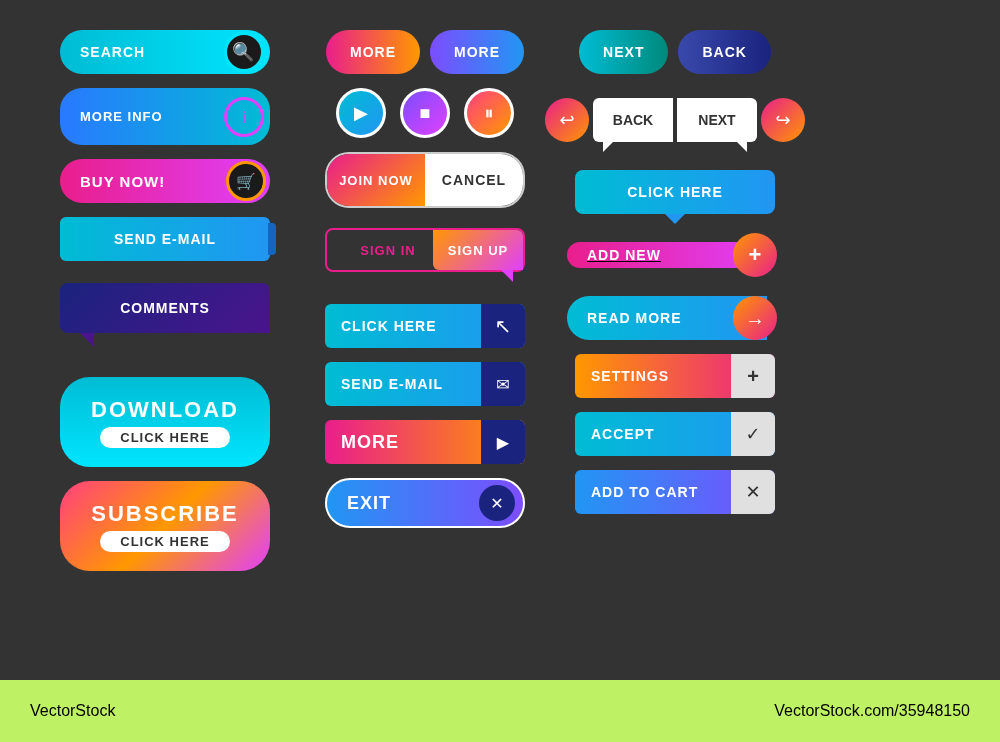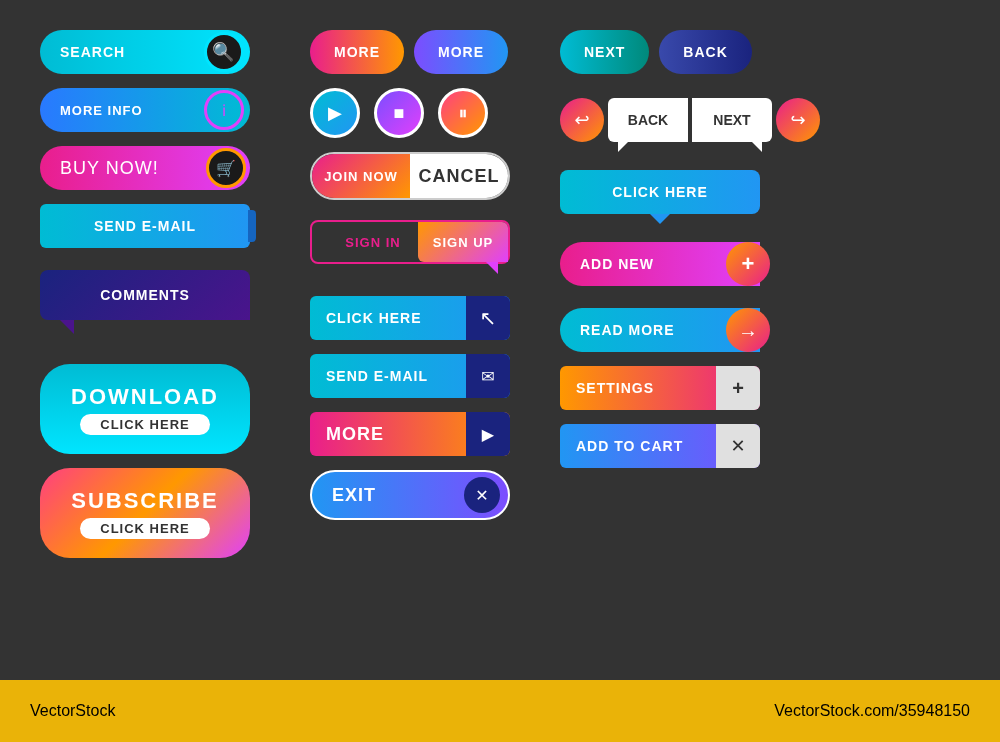--- a/index.html
+++ b/index.html
@@ -42,7 +42,7 @@
       display: flex;
       flex-direction: column;
       gap: 14px;
-      align-items: flex-start;
+      align-items: center;
     }
 
     .col-1 { width: 250px; padding-top: 10px; }

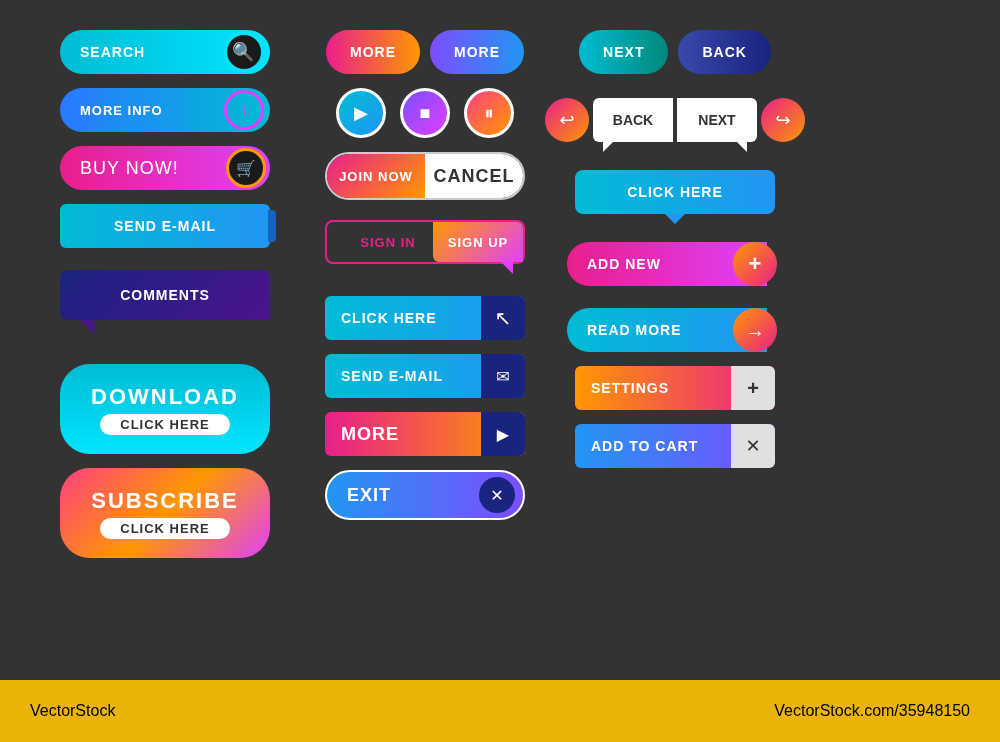--- a/index.html
+++ b/index.html
@@ -83,7 +83,7 @@
 
     .btn-more-info {
       width: 210px;
-      height: 44px;
+      height: 57px;
       background: linear-gradient(90deg, #2979ff, #00bcd4);
       border-radius: 22px;
       display: flex;

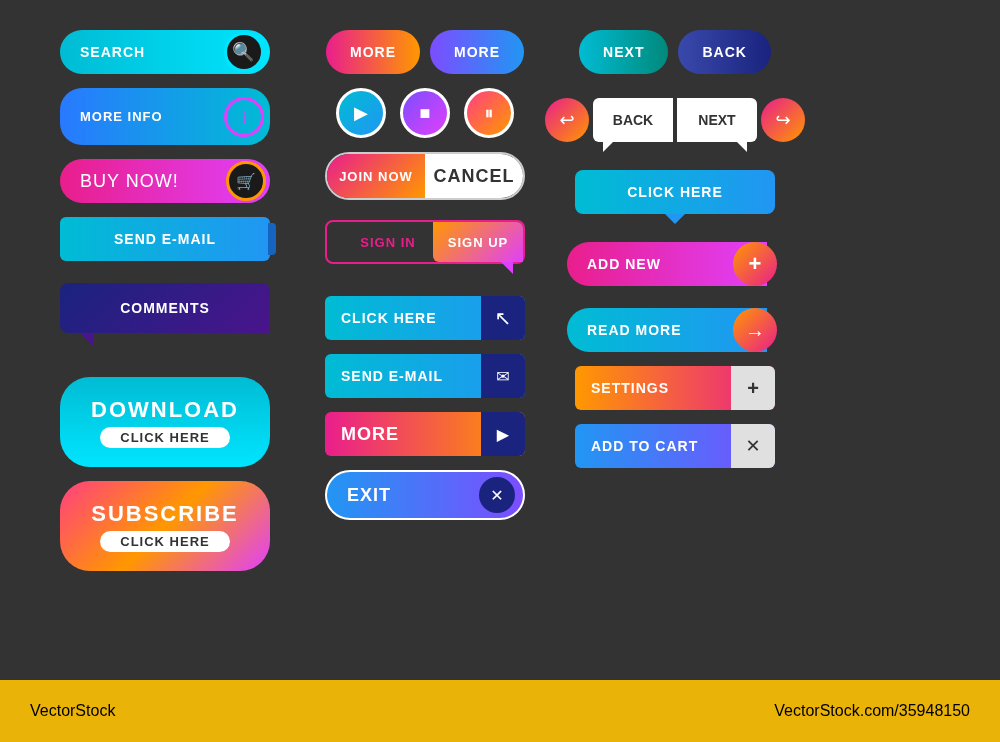--- a/index.html
+++ b/index.html
@@ -124,8 +124,8 @@
     }
     .btn-buy-now .label {
       color: white;
-      font-size: 18px;
-      font-weight: normal;
+      font-size: 15px;
+      font-weight: bold;
       letter-spacing: 1px;
     }
     .btn-buy-now .icon-circle {

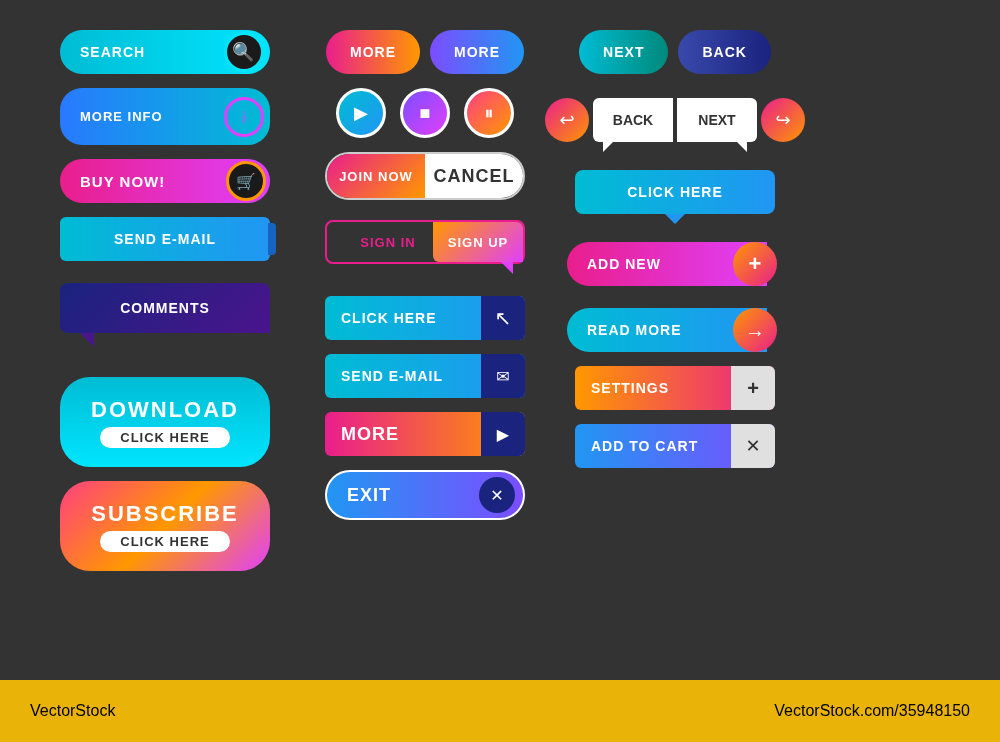--- a/index.html
+++ b/index.html
@@ -315,7 +315,7 @@
       border-radius: 24px;
       overflow: hidden;
       width: 200px;
-      height: 48px;
+      height: 56px;
     }
     .btn-join {
       flex: 1;

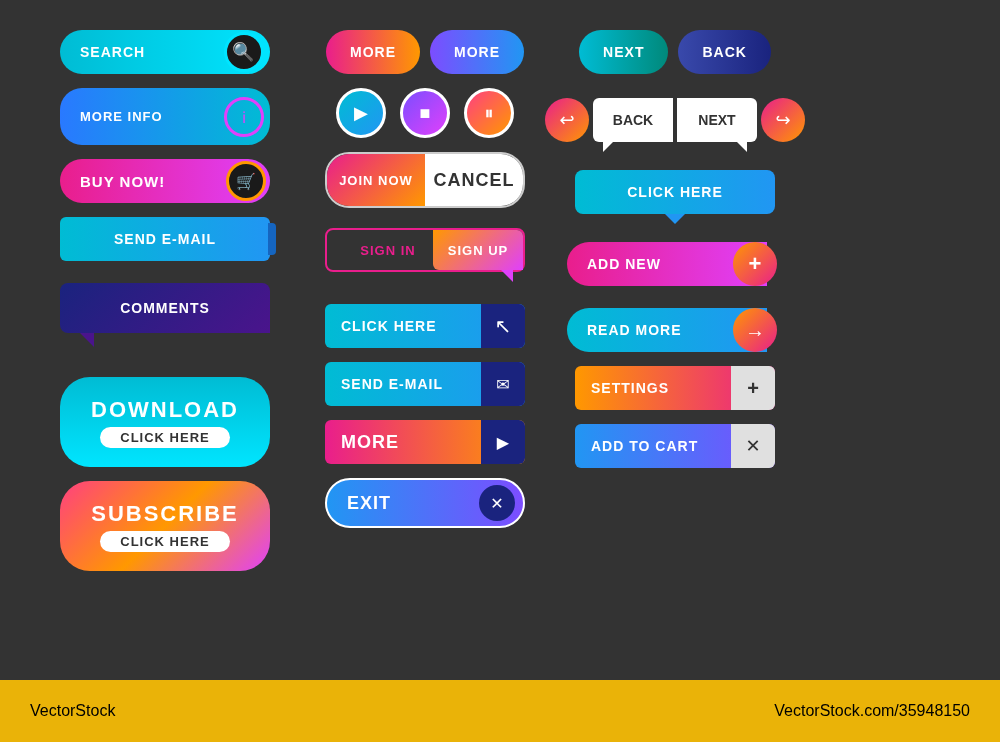--- a/index.html
+++ b/index.html
@@ -334,7 +334,7 @@
       justify-content: center;
       cursor: pointer;
     }
-    .btn-cancel .label { color: #333; font-size: 18px; font-weight: bold; letter-spacing: 1px; }
+    .btn-cancel .label { color: #333; font-size: 14px; font-weight: bold; letter-spacing: 1px; }
 
     .btn-signin-group {
       display: flex;

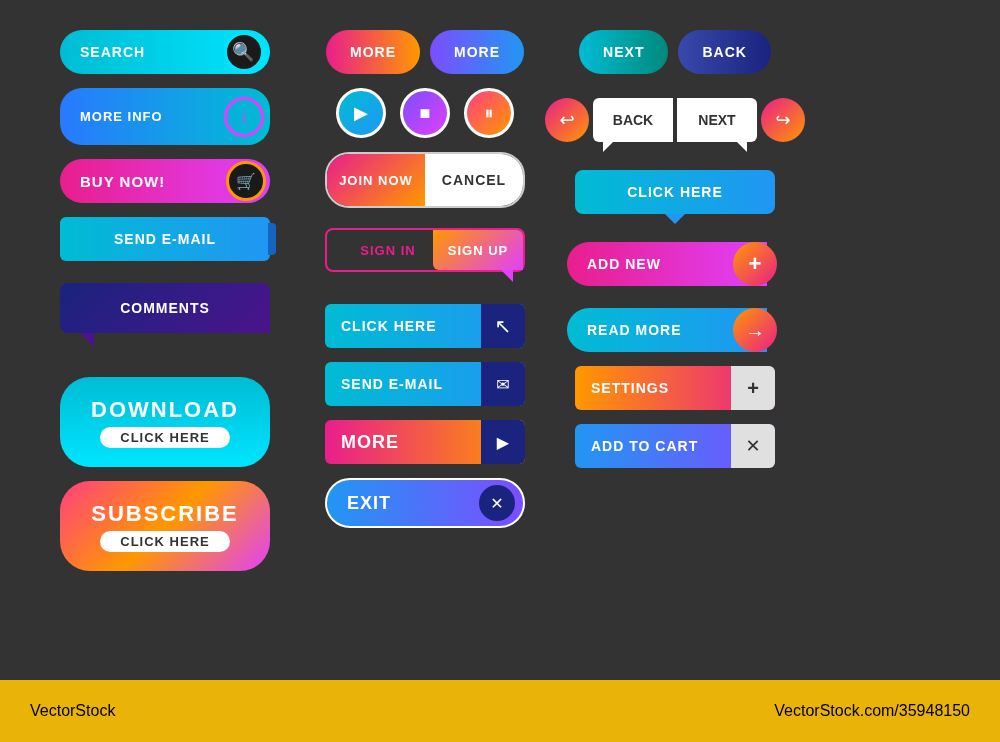--- a/index.html
+++ b/index.html
@@ -590,7 +590,7 @@
 
     .btn-add-new {
       width: 200px;
-      height: 44px;
+      height: 26px;
       background: linear-gradient(90deg, #e91e8c, #e040fb);
       border-radius: 22px 0 0 22px;
       display: flex;
@@ -599,6 +599,7 @@
       padding: 0 0 0 20px;
       cursor: pointer;
       position: relative;
+      text-decoration: underline;
     }
     .btn-add-new .label { color: white; font-size: 14px; font-weight: bold; letter-spacing: 1px; }
     .btn-add-new .icon-circle {

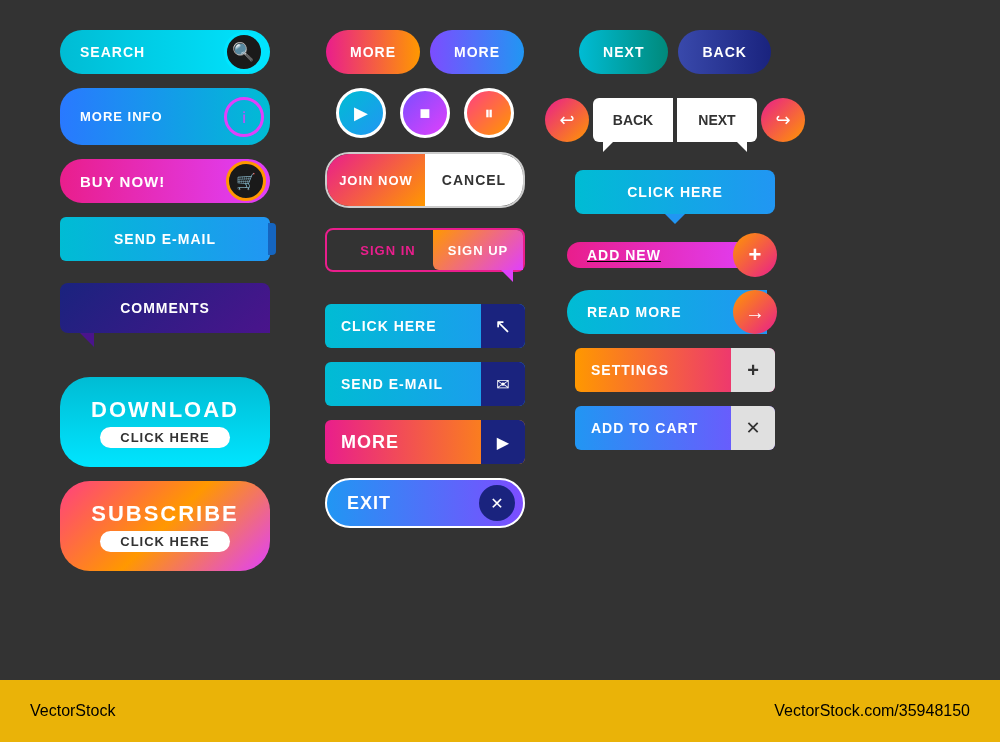--- a/index.html
+++ b/index.html
@@ -858,7 +858,7 @@
         </div>
       </div>
 
-      <div style="margin-top:8px; padding-right: 16px;">
+      <div style="margin-top:14px; padding-right: 16px;">
         <div class="btn-read-more">
           <span class="label">READ MORE</span>
           <div class="icon-circle" style="font-size:20px;">→</div>

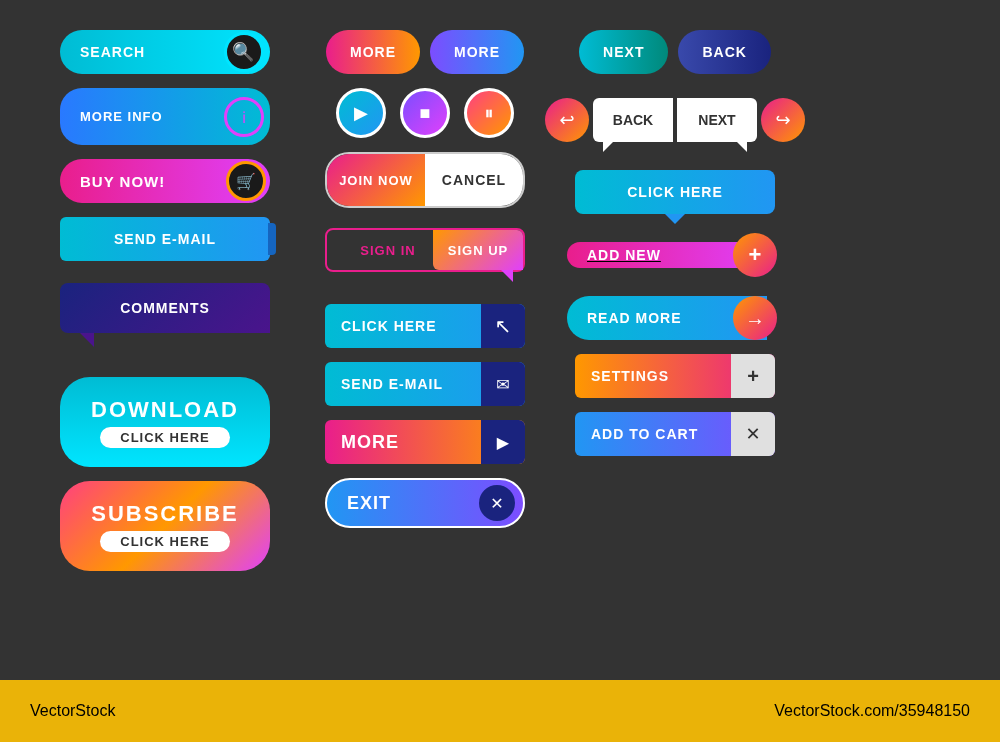--- a/index.html
+++ b/index.html
@@ -870,6 +870,10 @@
         <div class="icon-box">+</div>
       </div>
 
+      <div class="btn-accept">
+        <span class="label">ACCEPT</span>
+        <div class="icon-box">✓</div>
+      </div>
 
       <div class="btn-add-to-cart">
         <span class="label">ADD TO CART</span>

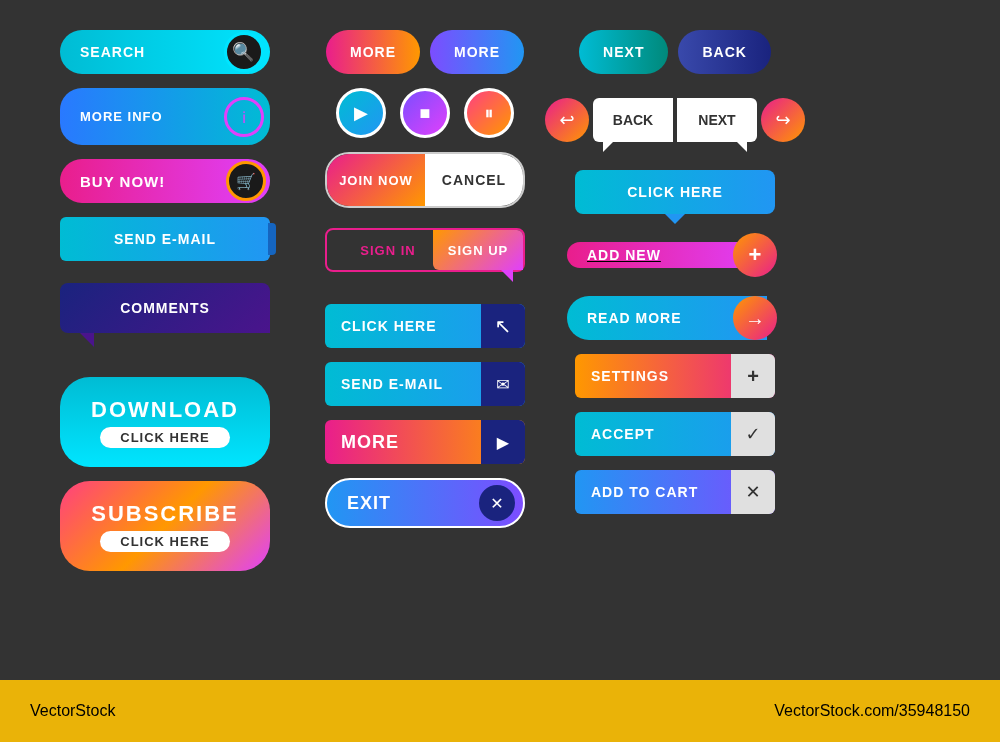--- a/index.html
+++ b/index.html
@@ -24,7 +24,7 @@
     .footer {
       width: 1000px;
       height: 62px;
-      background: #eab308;
+      background: #bef264;
       display: flex;
       align-items: center;
       justify-content: space-between;

